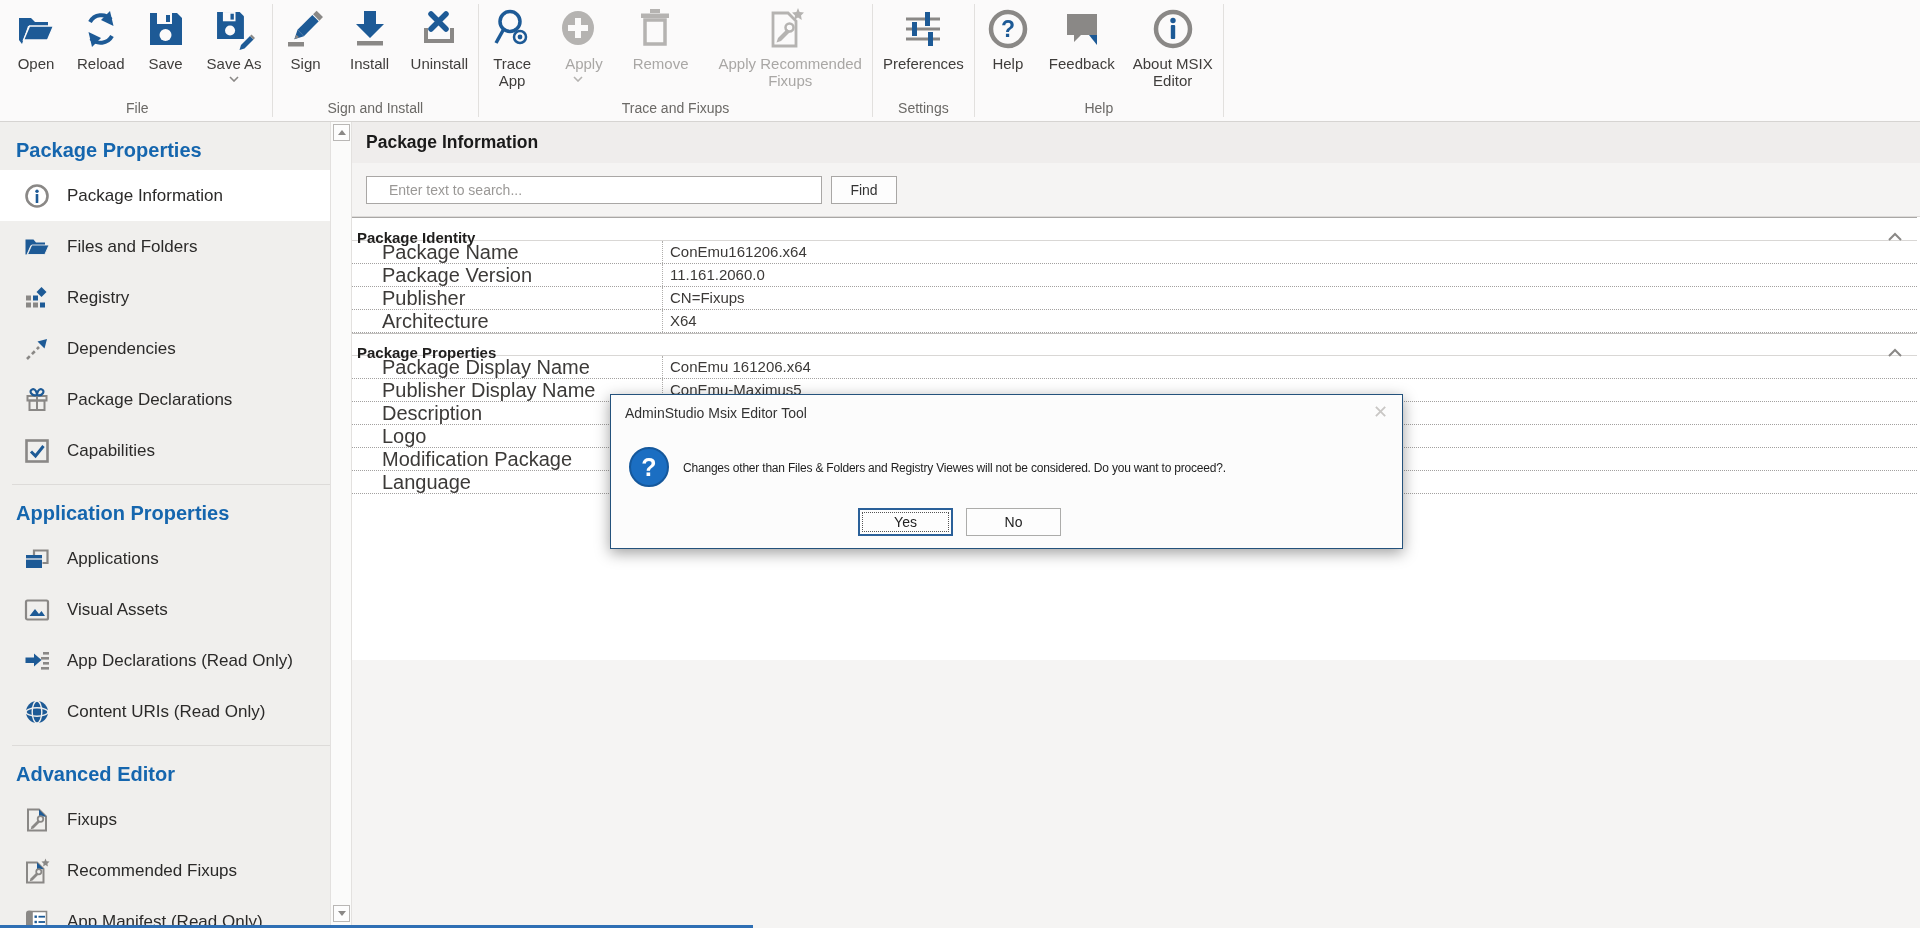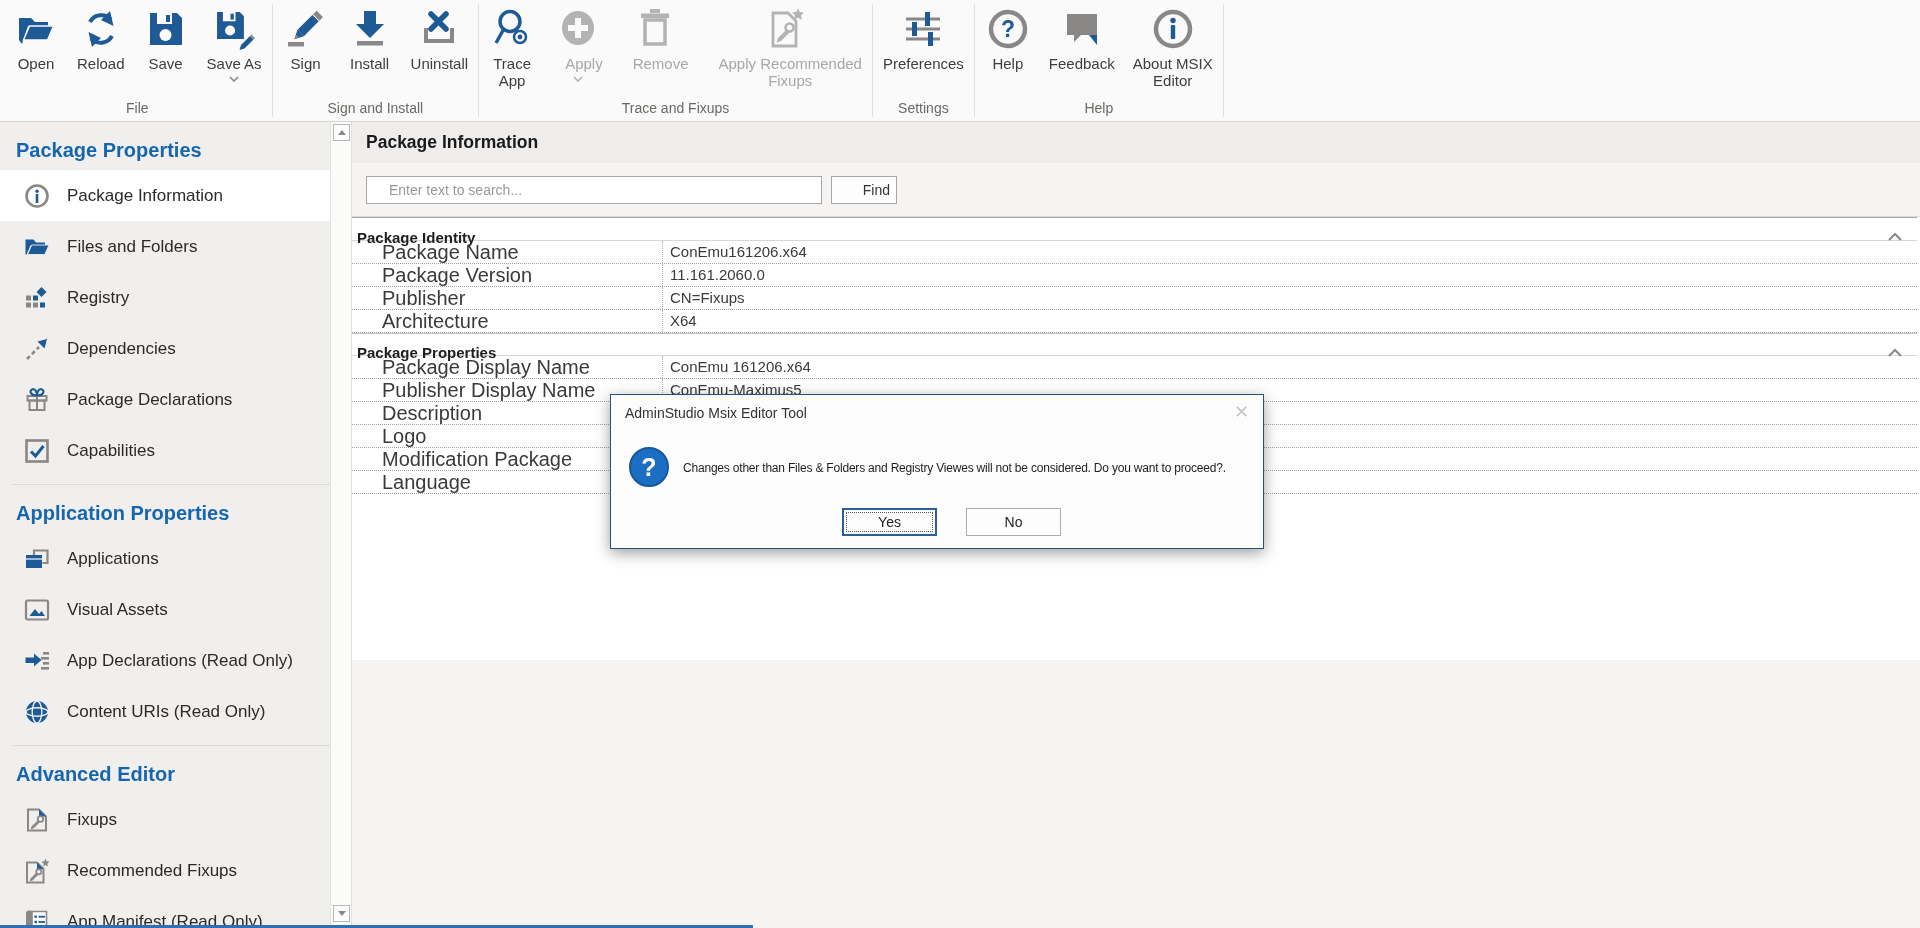--- a/index.html
+++ b/index.html
@@ -44,7 +44,7 @@
   .search-band{height:54px;background:#f5f4f3;border-bottom:1px solid #dddbd9;display:flex;align-items:center;padding-left:14px;}
   .search-input{width:456px;height:28px;border:1px solid #a9a7a5;background:#fff;font-size:14px;color:#444;padding:0 22px;outline:none;}
   .search-input::placeholder{color:#9a9896;}
-  .find-btn{margin-left:9px;width:66px;height:28px;background:#fdfdfd;border:1px solid #a9a7a5;font-size:14px;color:#333;cursor:pointer;text-align:right;}
+  .find-btn{margin-left:9px;width:66px;height:28px;background:#fdfdfd;border:1px solid #a9a7a5;font-size:14px;color:#333;cursor:pointer;}
   .gray-rest{position:absolute;top:538px;left:0;right:0;bottom:0;background:#f5f4f3;}
 
   

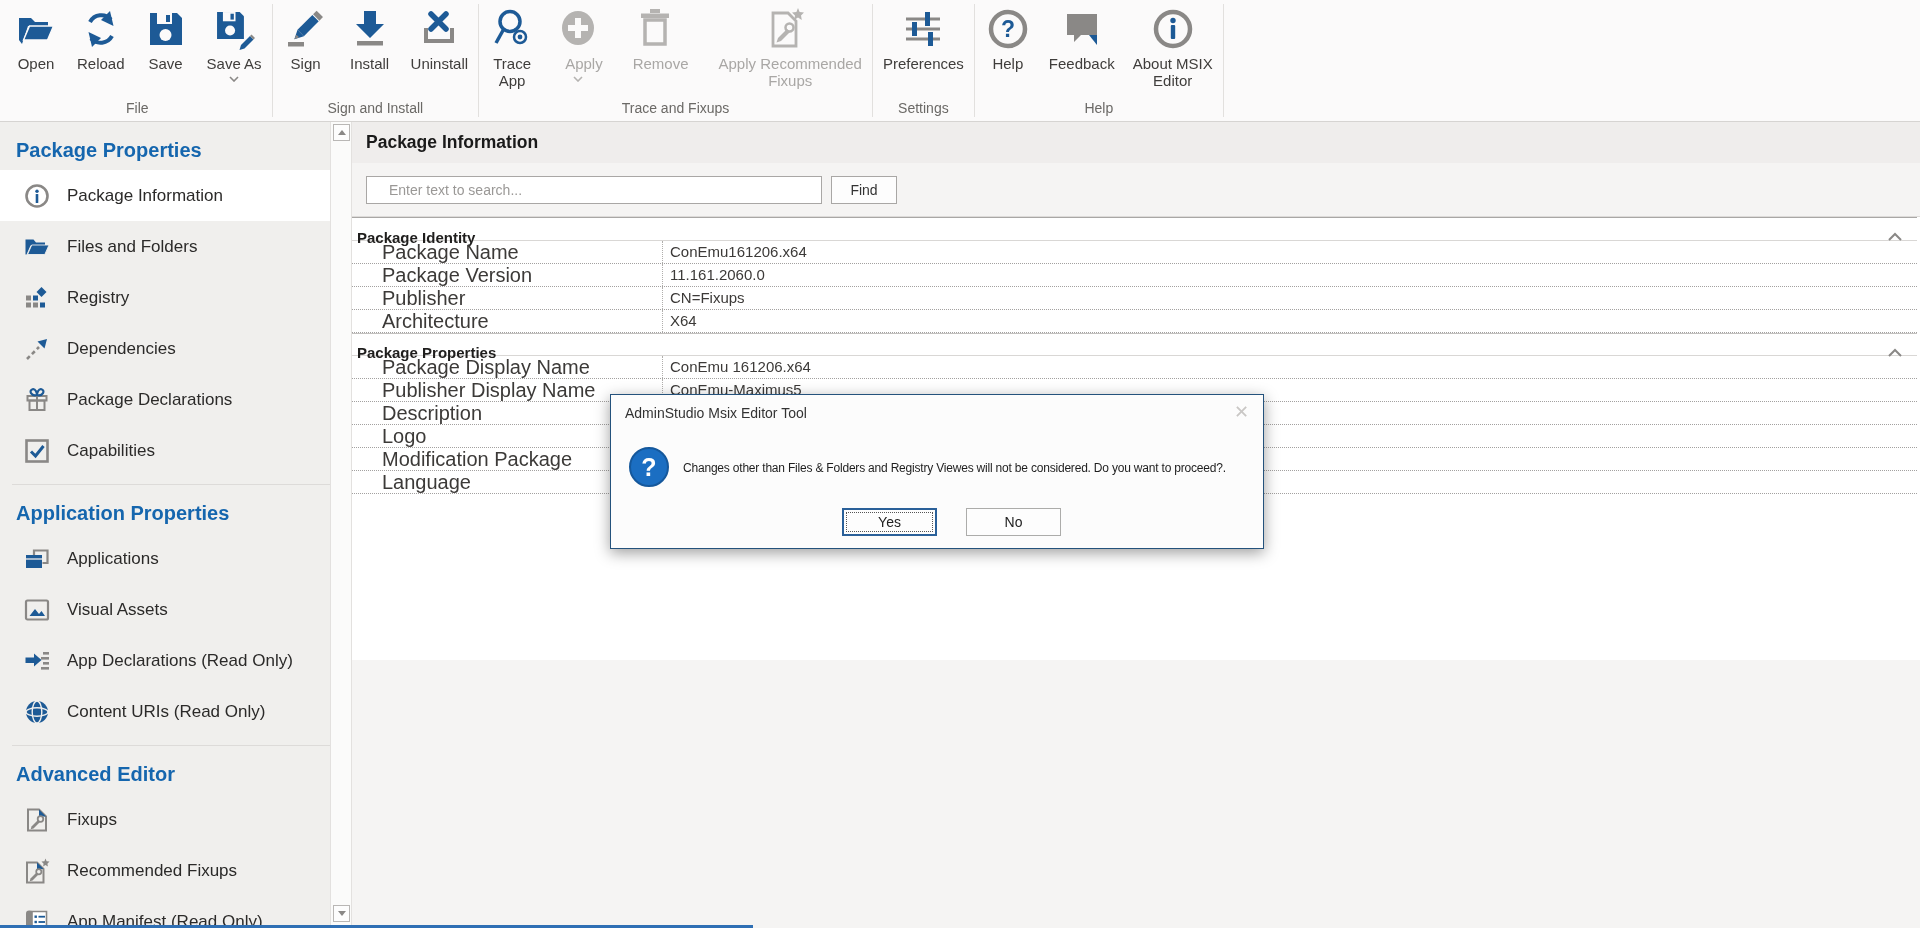--- a/index.html
+++ b/index.html
@@ -58,7 +58,7 @@
   .tvalue{border-left:1px dotted #b0aeac;padding-left:7px;font-size:15px;color:#3c3a38;line-height:22px;white-space:nowrap;}
 
   
-  .dialog{position:absolute;left:610px;top:394px;width:654px;height:155px;background:#fcfcfc;border:1px solid #24527c;box-shadow:0 4px 14px rgba(0,0,0,0.38);}
+  .dialog{position:absolute;left:610px;top:394px;width:793px;height:155px;background:#fcfcfc;border:1px solid #24527c;box-shadow:0 4px 14px rgba(0,0,0,0.38);}
   .dlg-title{position:absolute;top:10px;left:14px;font-size:14px;color:#333;}
   .dlg-close{position:absolute;top:8px;right:14px;font-size:18px;color:#c9c7c5;line-height:18px;cursor:pointer;}
   .dlg-qicon{position:absolute;left:18px;top:52px;width:40px;height:40px;border-radius:50%;background:#1b6ec2;border:2px solid #15589c;color:#fff;font-size:25px;font-weight:bold;display:flex;align-items:center;justify-content:center;}

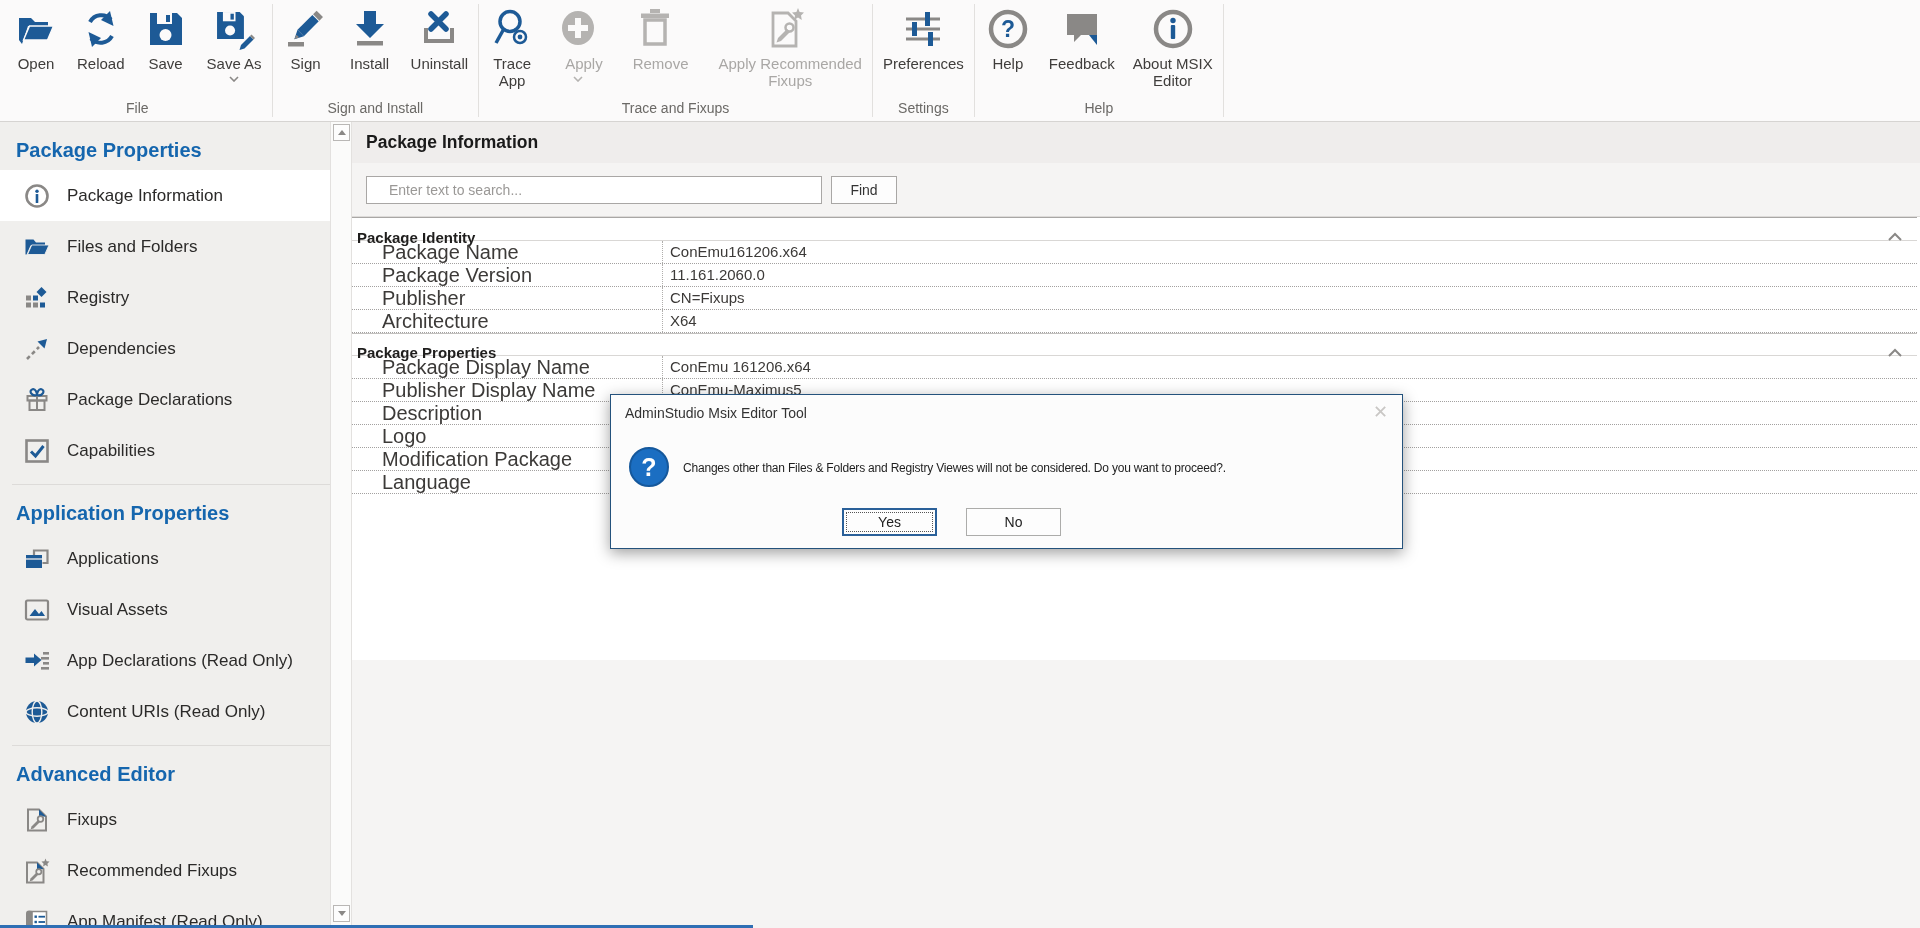--- a/index.html
+++ b/index.html
@@ -64,7 +64,7 @@
   .dlg-qicon{position:absolute;left:18px;top:52px;width:40px;height:40px;border-radius:50%;background:#1b6ec2;border:2px solid #15589c;color:#fff;font-size:25px;font-weight:bold;display:flex;align-items:center;justify-content:center;}
   .dlg-msg{position:absolute;left:72px;right:8px;top:66px;font-size:12px;letter-spacing:-0.2px;color:#1e1e1e;white-space:nowrap;overflow:hidden;}
   .dlg-btn{position:absolute;top:113px;width:95px;height:28px;background:#fdfdfd;font-size:14px;color:#222;cursor:pointer;}
-  .dlg-yes{left:231px;border:2px solid #2a6099;outline:1px dotted #555;outline-offset:-5px;}
+  .dlg-yes{left:247px;border:2px solid #2a6099;outline:1px dotted #555;outline-offset:-5px;}
   .dlg-no{left:355px;border:1px solid #acacaa;text-align:center;}
 
   

